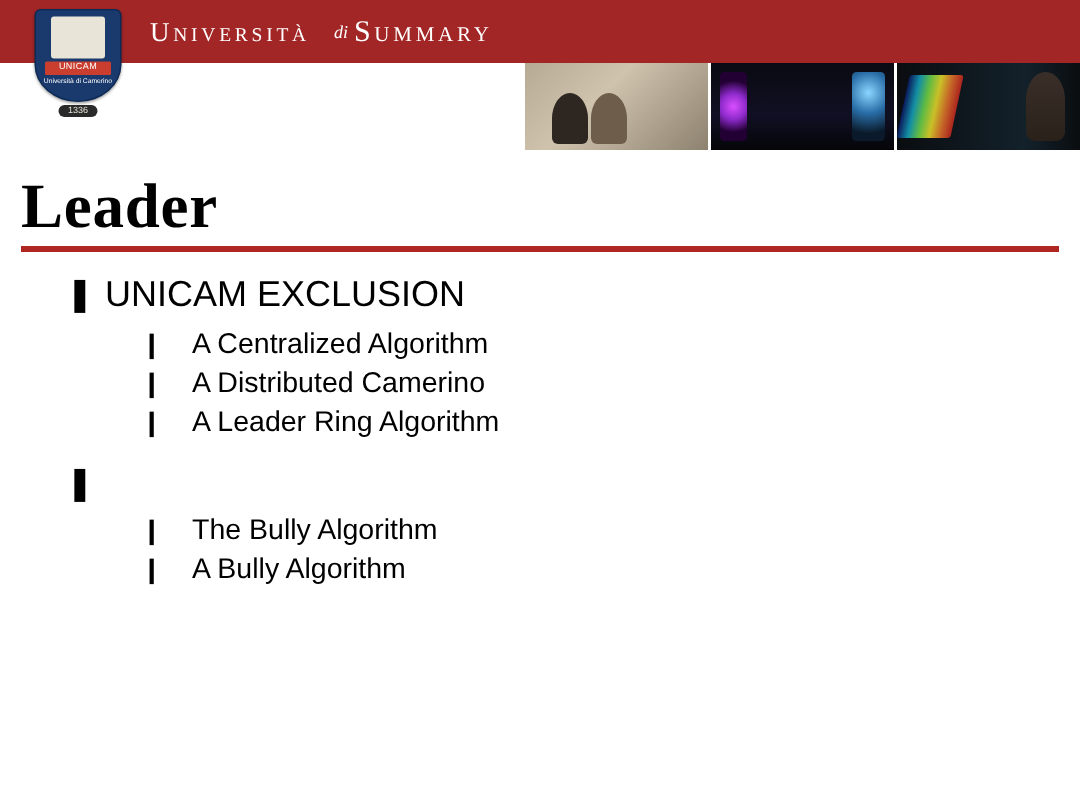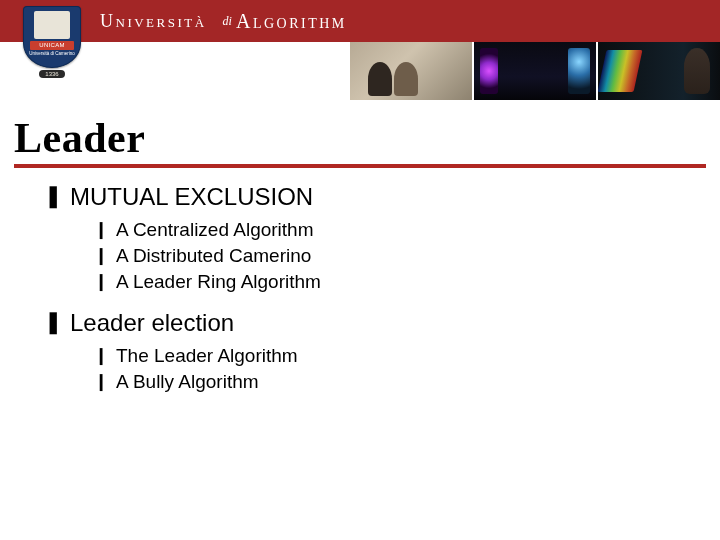--- a/index.html
+++ b/index.html
@@ -227,7 +227,7 @@
   <div class="uni-name">
     <span class="word1">Università</span>
     <span class="di">di</span>
-    <span class="word2">Algorithm</span>
+    <span class="word2">Summary</span>
   </div>
 
   <div class="photo-strip">

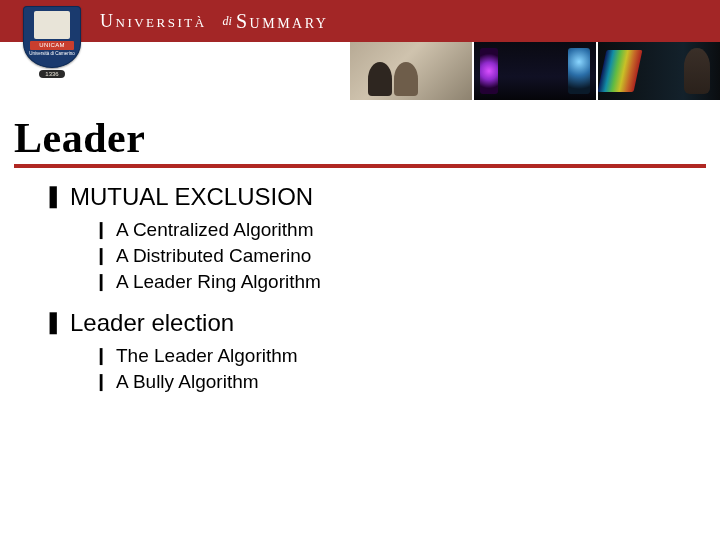--- a/index.html
+++ b/index.html
@@ -246,7 +246,7 @@
 
   <div class="lvl1">
     <span class="bullet">❚</span>
-    <span class="txt">MUTUAL EXCLUSION</span>
+    <span class="txt">UNICAM EXCLUSION</span>
   </div>
   <div class="sub-group">
     <div class="lvl2">

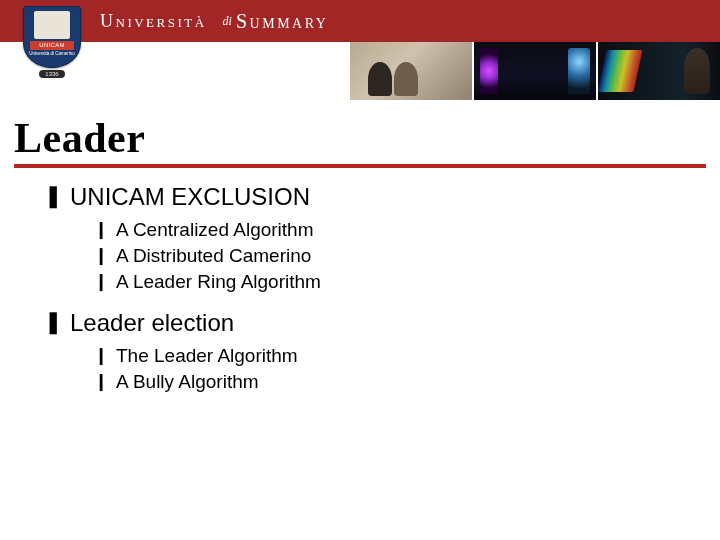--- a/index.html
+++ b/index.html
@@ -206,6 +206,7 @@
   .lvl2 .txt {
     font-size: 19px;
     line-height: 24px;
+    margin-left: 12px;
   }
 </style>
 </head>

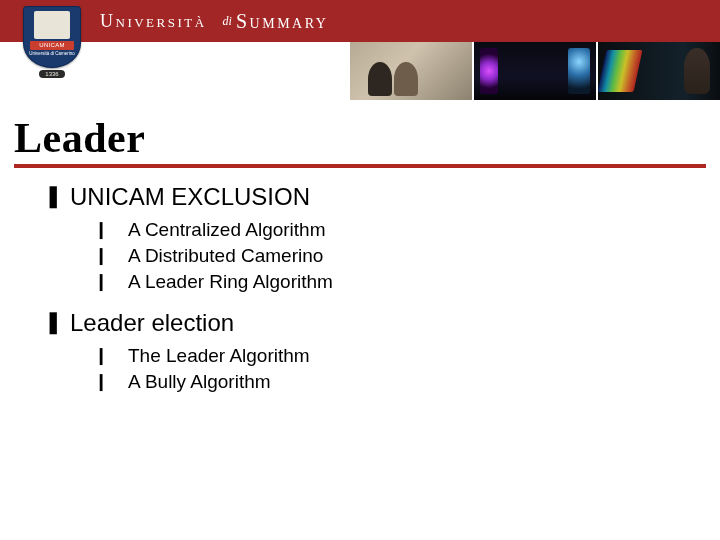--- a/index.html
+++ b/index.html
@@ -266,7 +266,6 @@
 
   <div class="lvl1">
     <span class="bullet">❚</span>
-    <span class="txt">Leader election</span>
   </div>
   <div class="sub-group">
     <div class="lvl2">

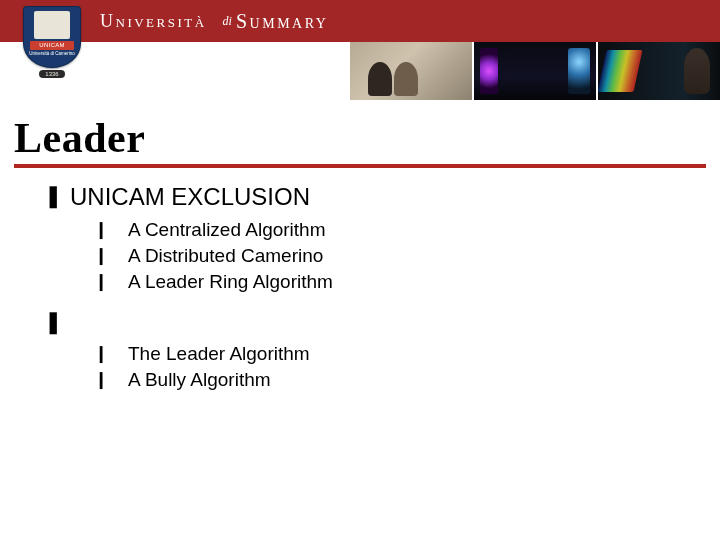--- a/index.html
+++ b/index.html
@@ -270,7 +270,7 @@
   <div class="sub-group">
     <div class="lvl2">
       <span class="bullet">❙</span>
-      <span class="txt">The Leader Algorithm</span>
+      <span class="txt">The Bully Algorithm</span>
     </div>
     <div class="lvl2">
       <span class="bullet">❙</span>

